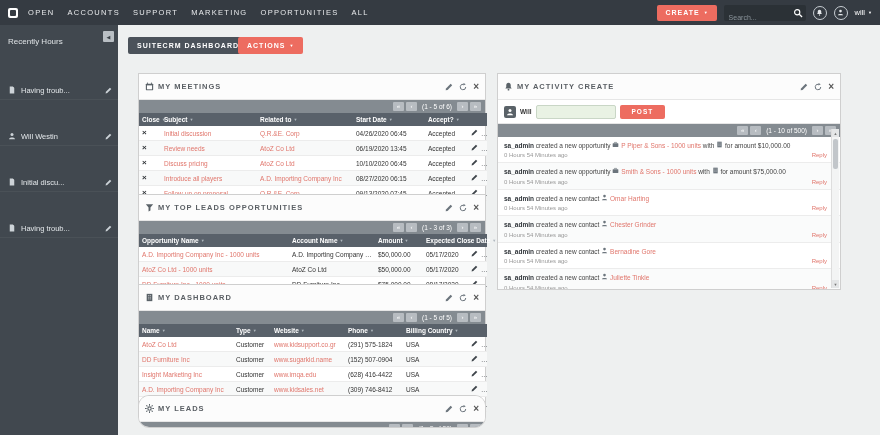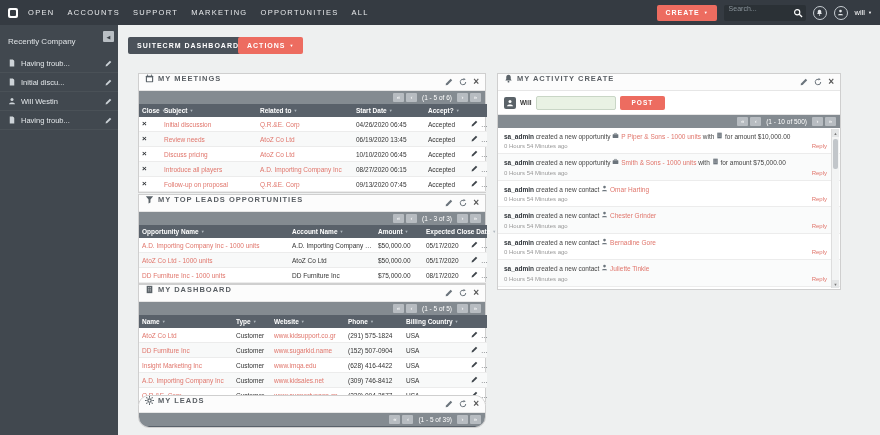--- a/index.html
+++ b/index.html
@@ -17,7 +17,7 @@
   .create-btn { background:#ed6c60; color:#fff; border:none; border-radius:2px; height:16px;
                 font-size:7px; font-weight:bold; letter-spacing:1px; padding:0 8px; display:flex; align-items:center; gap:4px; cursor:pointer; font-family:inherit;}
   .caret { font-size:4px; line-height:1; }
-  .search-box { position:relative; width:82px; height:16px; background:#2b3136; border-radius:2px; display:flex; align-items:flex-start; }
+  .search-box { position:relative; width:82px; height:16px; background:#2b3136; border-radius:2px; display:flex; align-items:flex-end; }
   .search-box input { background:transparent; border:none; outline:none; color:#cfd4d8; font-size:7px;
                       padding:0 16px 0 5px; width:100%; font-family:inherit; }
   .search-box input::placeholder { color:#8a939a; }

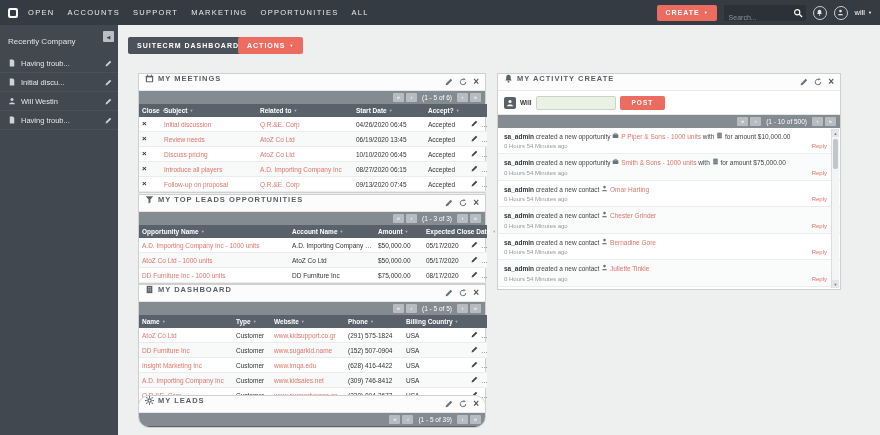--- a/index.html
+++ b/index.html
@@ -204,7 +204,7 @@
 
 <div class="sidebar">
   <span class="collapse-btn">◀</span>
-  <div class="side-title">Recently Company</div>
+  <div class="side-title">Recently Hours</div>
   <div class="side-item">
     <span class="ic ic8"><svg>
           <use href="#i-doc"></use>

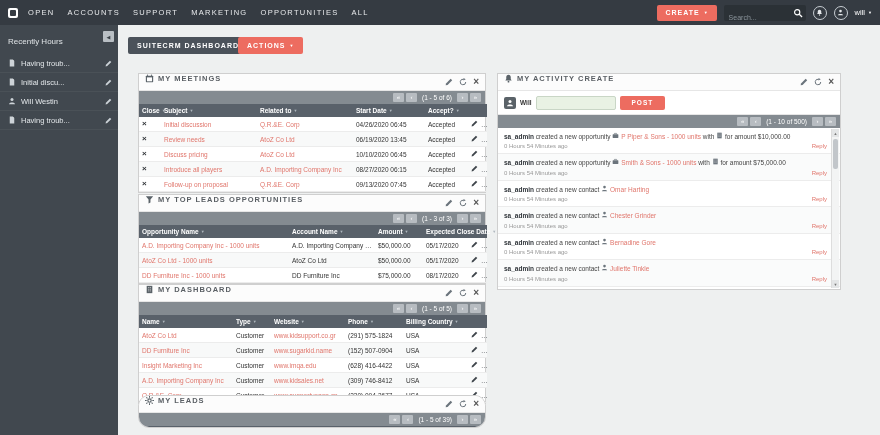--- a/index.html
+++ b/index.html
@@ -33,7 +33,7 @@
   .collapse-btn { position:absolute; top:6px; right:4px; width:11px; height:11px; background:#b9bfc4; color:#3a4147;
                   font-size:5px; display:flex; align-items:center; justify-content:center; border-radius:1px; cursor:pointer; }
   .side-item { display:flex; align-items:center; height:19px; padding:0 6px 0 8px; cursor:pointer;
-               border-bottom:1px solid rgba(255,255,255,.05); }
+               border-bottom:1px solid rgba(255,255,255,.05);margin-top:27px; }
   .side-item .ic { color:#cdd3d8; }
   .side-label { color:#e3e7ea; font-size:7.5px; margin-left:5px; flex:1; white-space:nowrap; overflow:hidden; }
   .side-edit { color:#9aa2a9; cursor:pointer; }

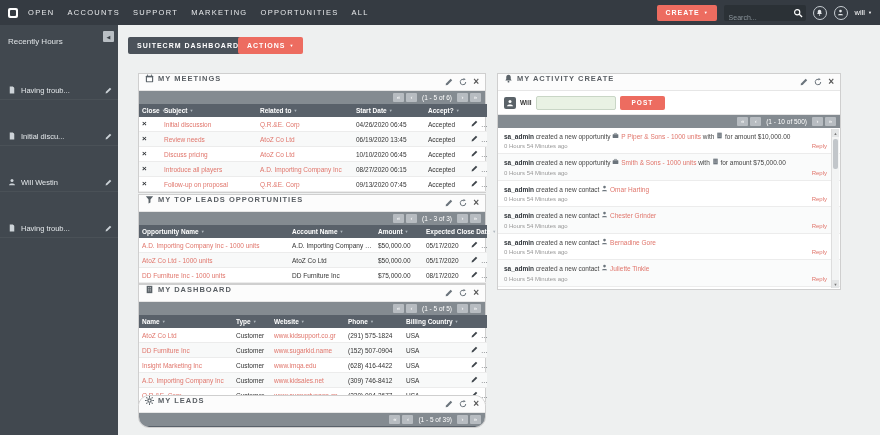--- a/index.html
+++ b/index.html
@@ -48,7 +48,7 @@
 
   
   .dashlet { position:absolute; background:#fff; border:1px solid #cfcfcf; }
-  .dashlet-header { height:17px; display:flex; padding:0 6px; background:#fcfcfc;
+  .dashlet-header { height:26px; display:flex; align-items:center; padding:0 6px; background:#fcfcfc;
                     border-bottom:1px solid #e6e6e6; }
   .dashlet-title { font-size:7.5px; font-weight:bold; color:#5a5f64; letter-spacing:1px; margin-left:4px; white-space:nowrap;}
   .d-tools { margin-left:auto; display:flex; align-items:center; gap:6px; color:#6b747c; }

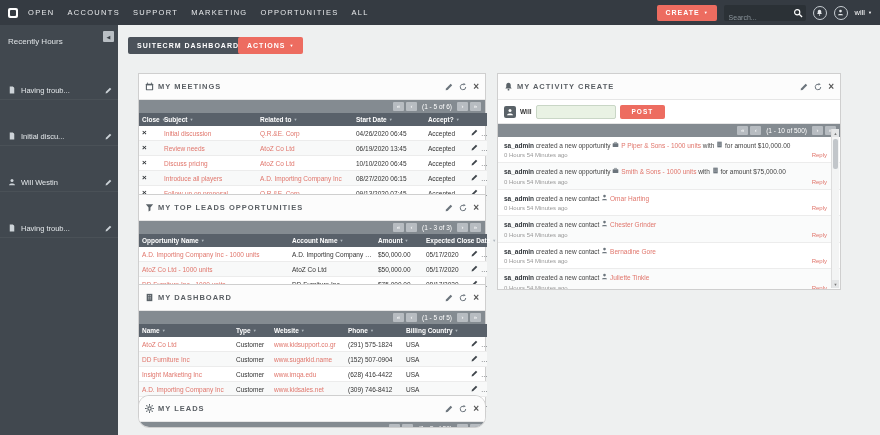--- a/index.html
+++ b/index.html
@@ -216,18 +216,18 @@
   </div>
   <div class="side-item">
     <span class="ic ic8"><svg>
-          <use href="#i-doc"></use>
-        </svg></span>
-    <span class="side-label">Initial discu...</span>
+          <use href="#i-person"></use>
+        </svg></span>
+    <span class="side-label">Will Westin</span>
     <span class="side-edit ic ic7"><svg>
           <use href="#i-pencil"></use>
         </svg></span>
   </div>
   <div class="side-item">
     <span class="ic ic8"><svg>
-          <use href="#i-person"></use>
-        </svg></span>
-    <span class="side-label">Will Westin</span>
+          <use href="#i-doc"></use>
+        </svg></span>
+    <span class="side-label">Initial discu...</span>
     <span class="side-edit ic ic7"><svg>
           <use href="#i-pencil"></use>
         </svg></span>

